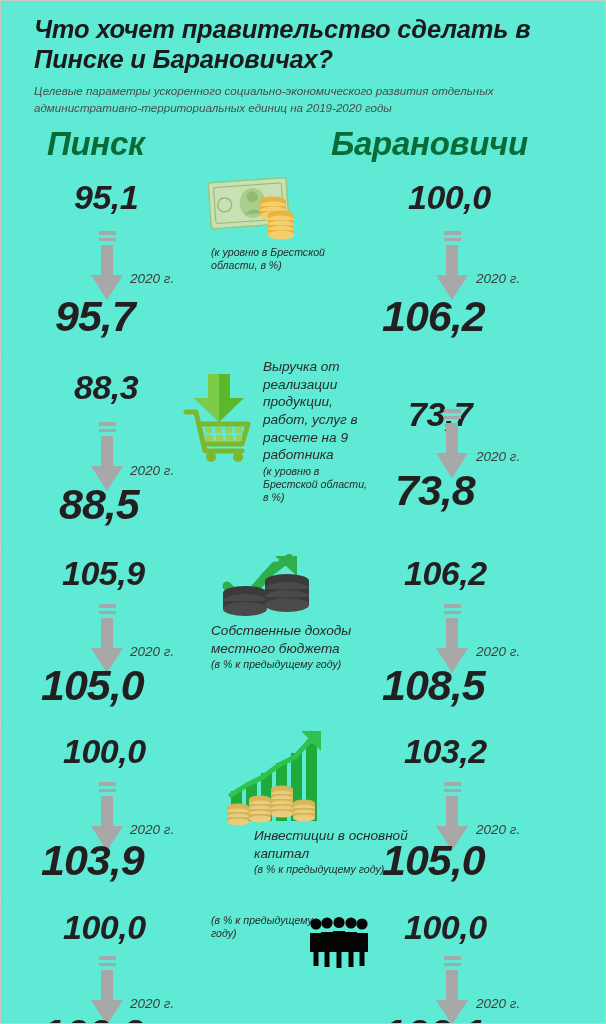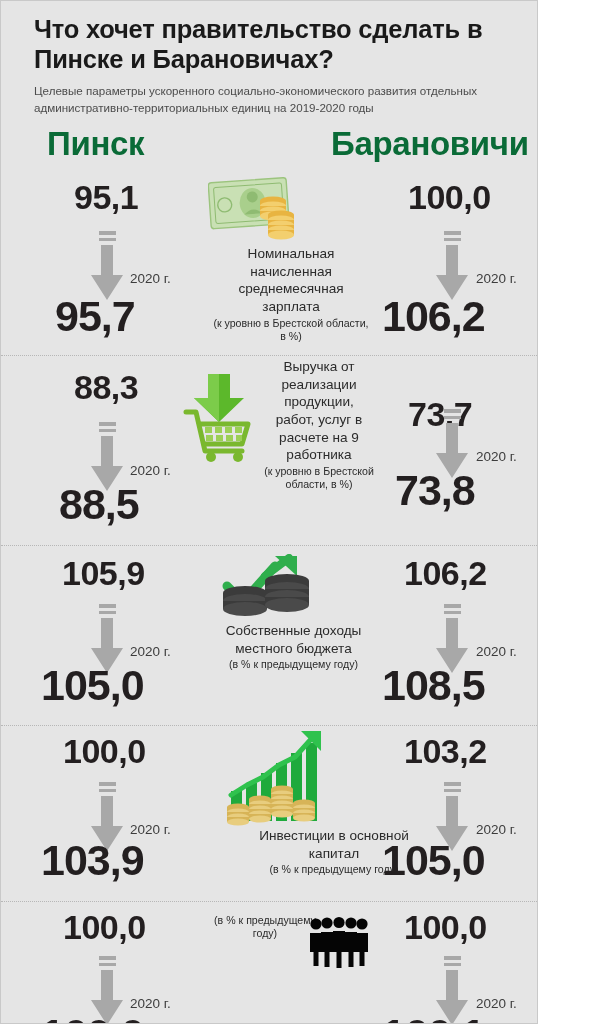--- a/index.html
+++ b/index.html
@@ -13,12 +13,13 @@
   }
   #infographic {
     position: relative;
-    width: 538px;
+    width: 606px;
     height: 1024px;
-    background: #e5e5e5;
+    background: #5eead4;
     border: 1px solid #c9c9c9;
     box-sizing: border-box;
     overflow: hidden;
+    font-style: italic;
   }
 
   

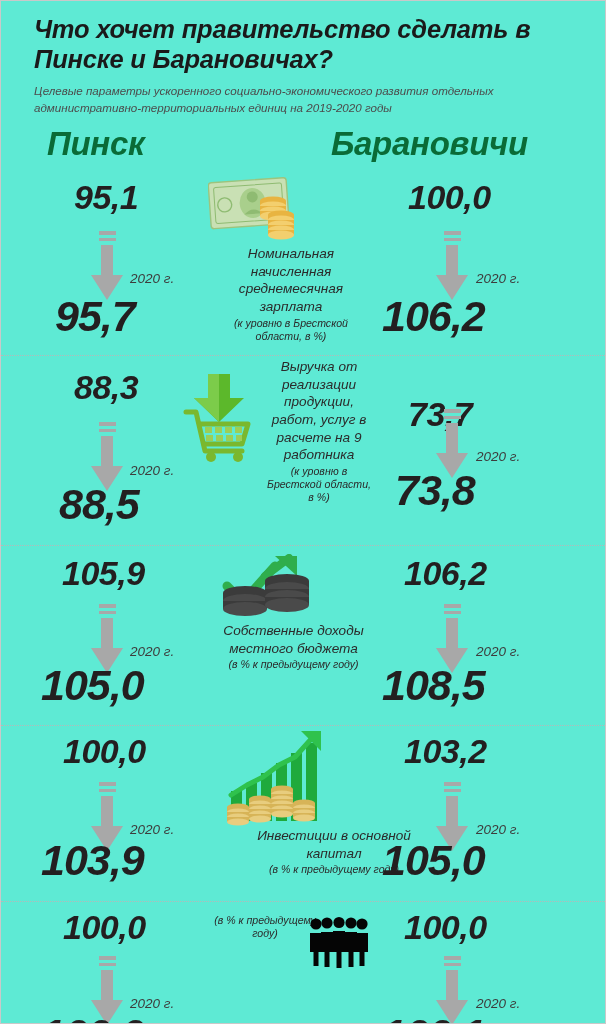--- a/index.html
+++ b/index.html
@@ -66,7 +66,6 @@
     position: relative;
     border-bottom: 1px dotted #b7b7b7;
     box-sizing: border-box;
-    text-align: center;
   }
   .row:last-child { border-bottom: none; }
 

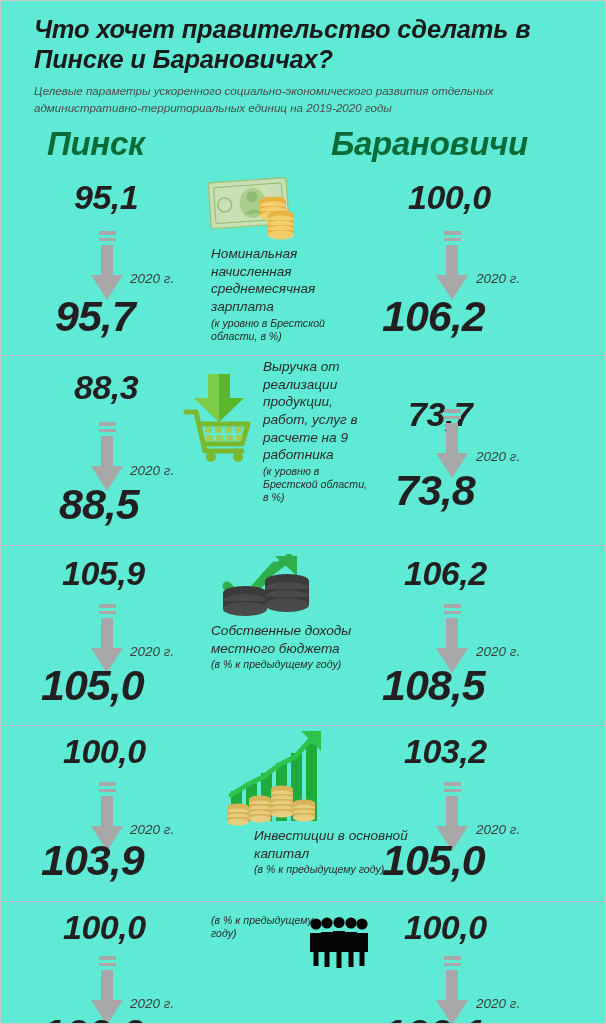--- a/index.html
+++ b/index.html
@@ -201,7 +201,6 @@
           </svg>
         </div>
         <div style="position:absolute; left:10px; top:78px; width:160px;">
-          <div class="mid-label">Номинальная начисленная среднемесячная зарплата</div>
           <div class="mid-sub">(к уровню в Брестской области, в %)</div>
         </div>
       </div>

